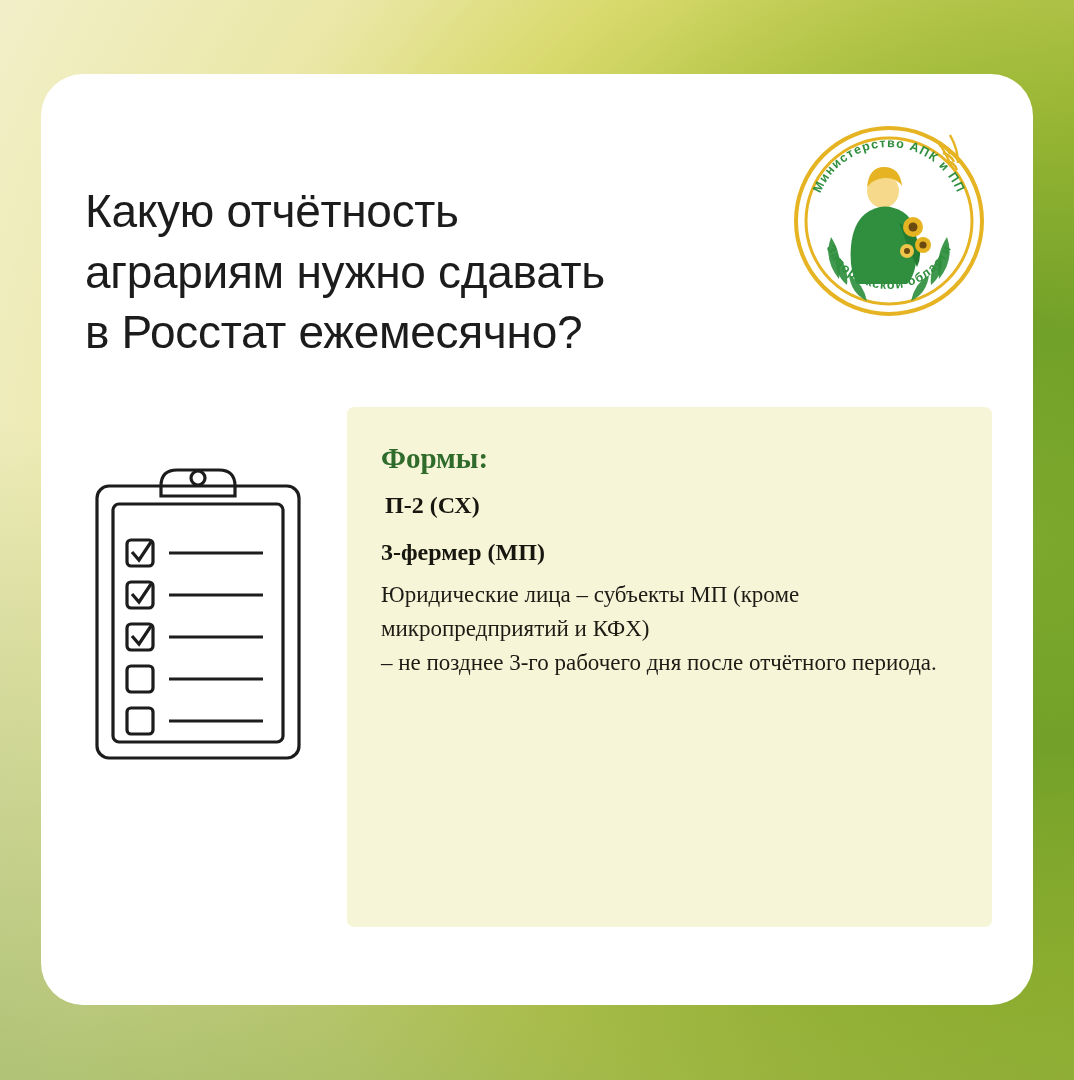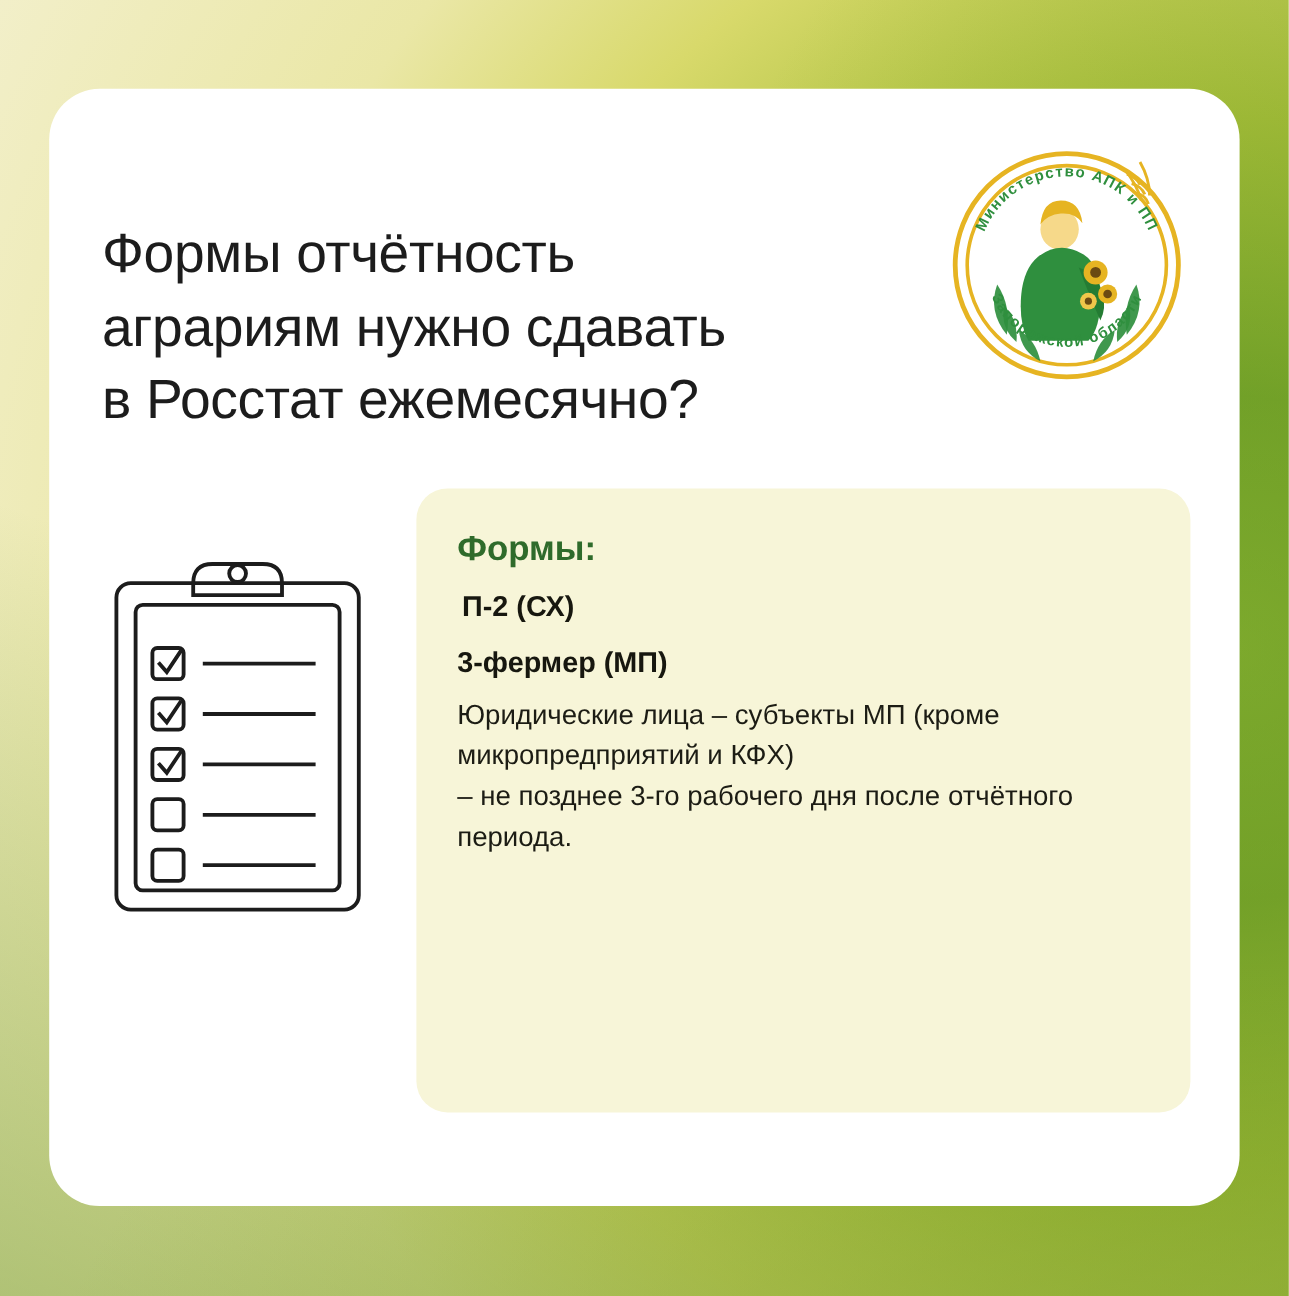--- a/index.html
+++ b/index.html
@@ -120,7 +120,7 @@
 <div class="poster">
   <div class="card">
 
-    <h1 class="headline">Формы отчётность
+    <h1 class="headline">Какую отчётность
 аграриям нужно сдавать
 в Росстат ежемесячно?</h1>
 

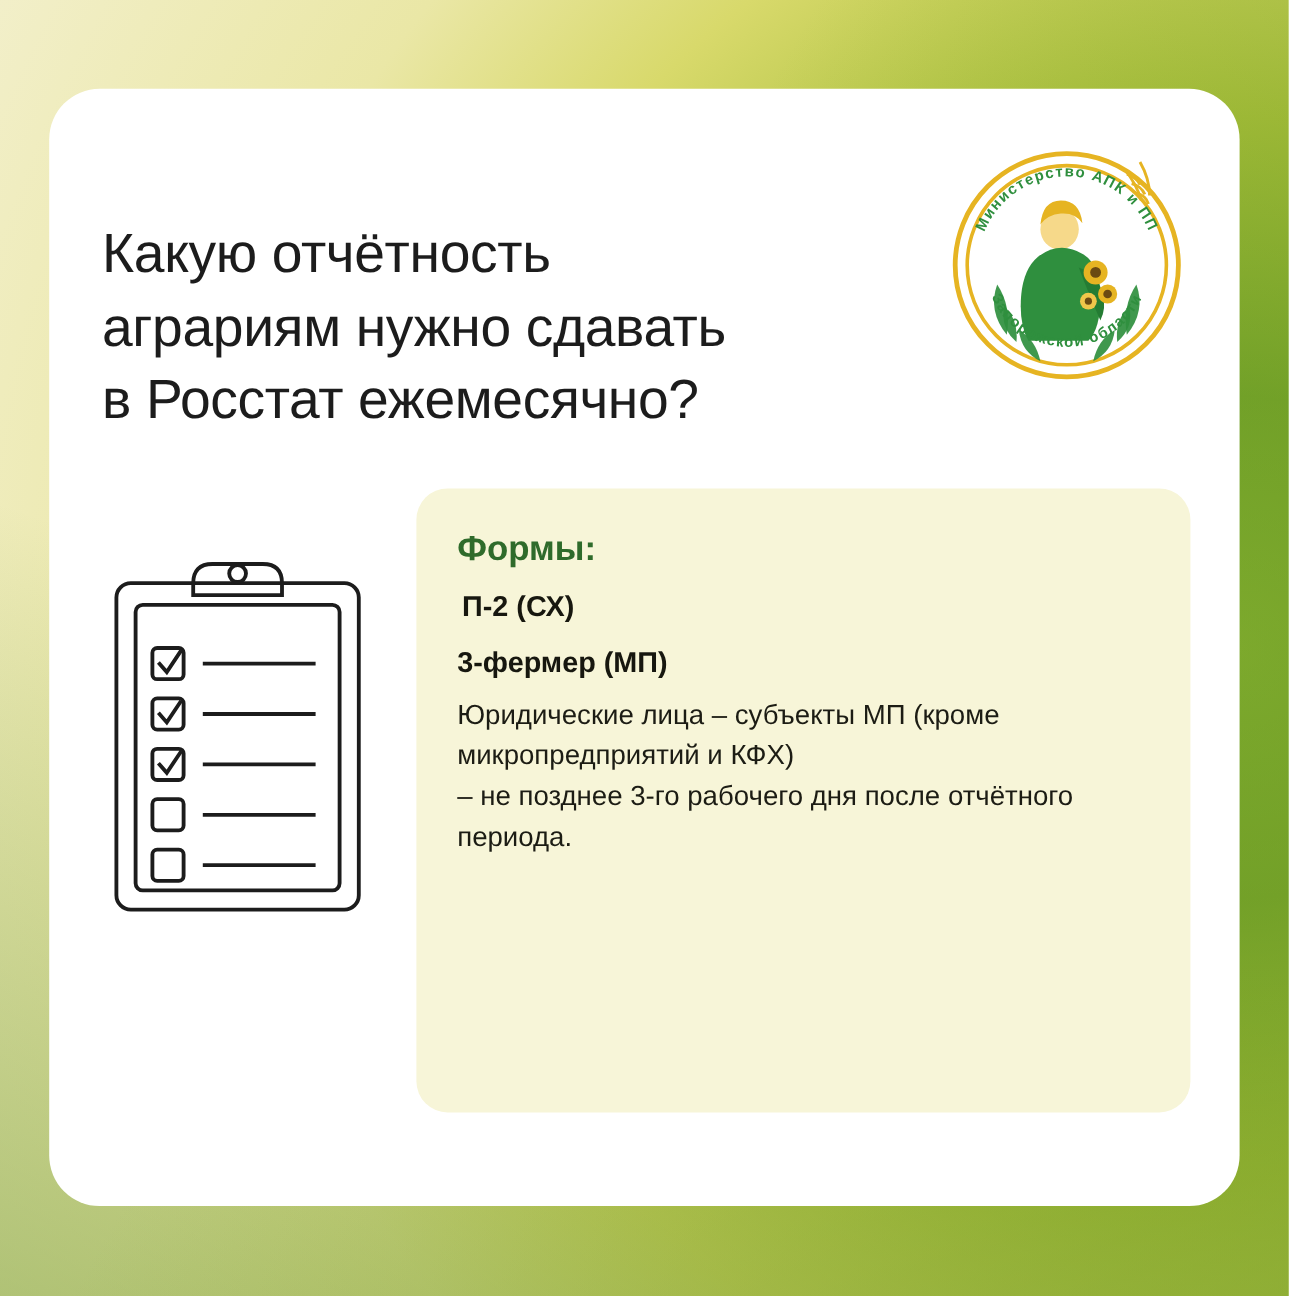--- a/index.html
+++ b/index.html
@@ -85,9 +85,10 @@
     width: 645px;
     min-height: 520px;
     background: #f7f5d8;
-    border-radius: 26px;
+    border-radius: 7px;
     padding: 34px 34px 40px 34px;
     box-sizing: border-box;
+    font-family: Liberation Serif, serif;
   }
   .panel-title {
     font-size: 29px;

